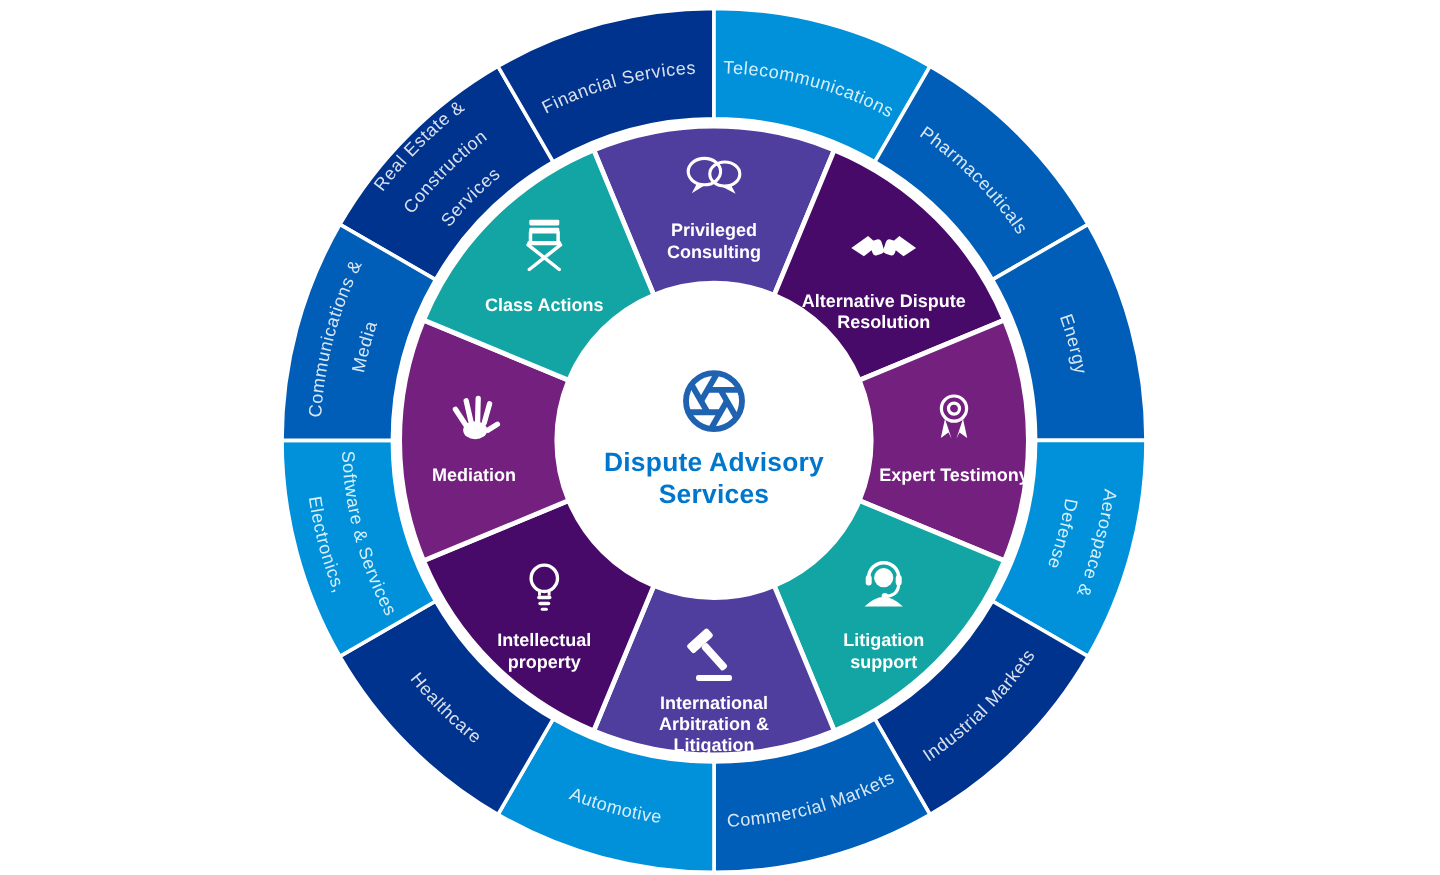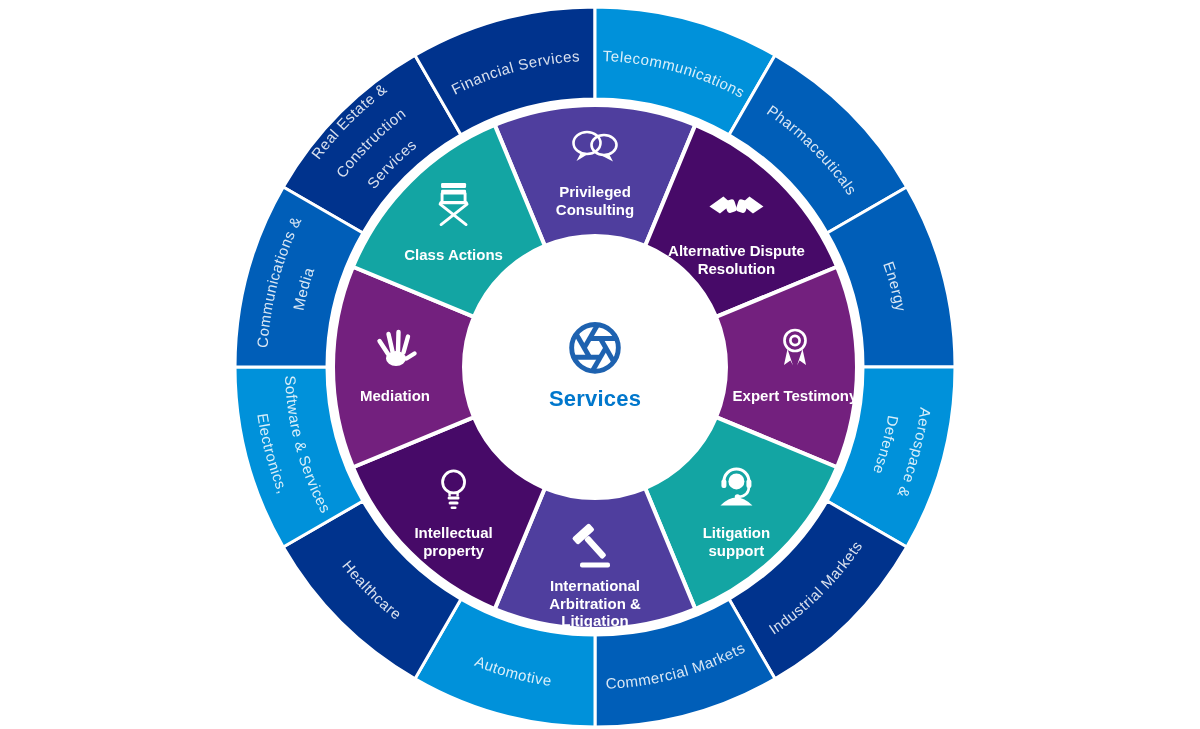--- a/index.html
+++ b/index.html
@@ -179,6 +179,7 @@
       <line x1="16.62" y1="12" x2="10.88" y2="21.94" stroke-width="2.1"></line>
     </svg>
     <div class="center-title">
+      <div>Dispute Advisory</div>
       <div>Services</div>
     </div>
   </div>

